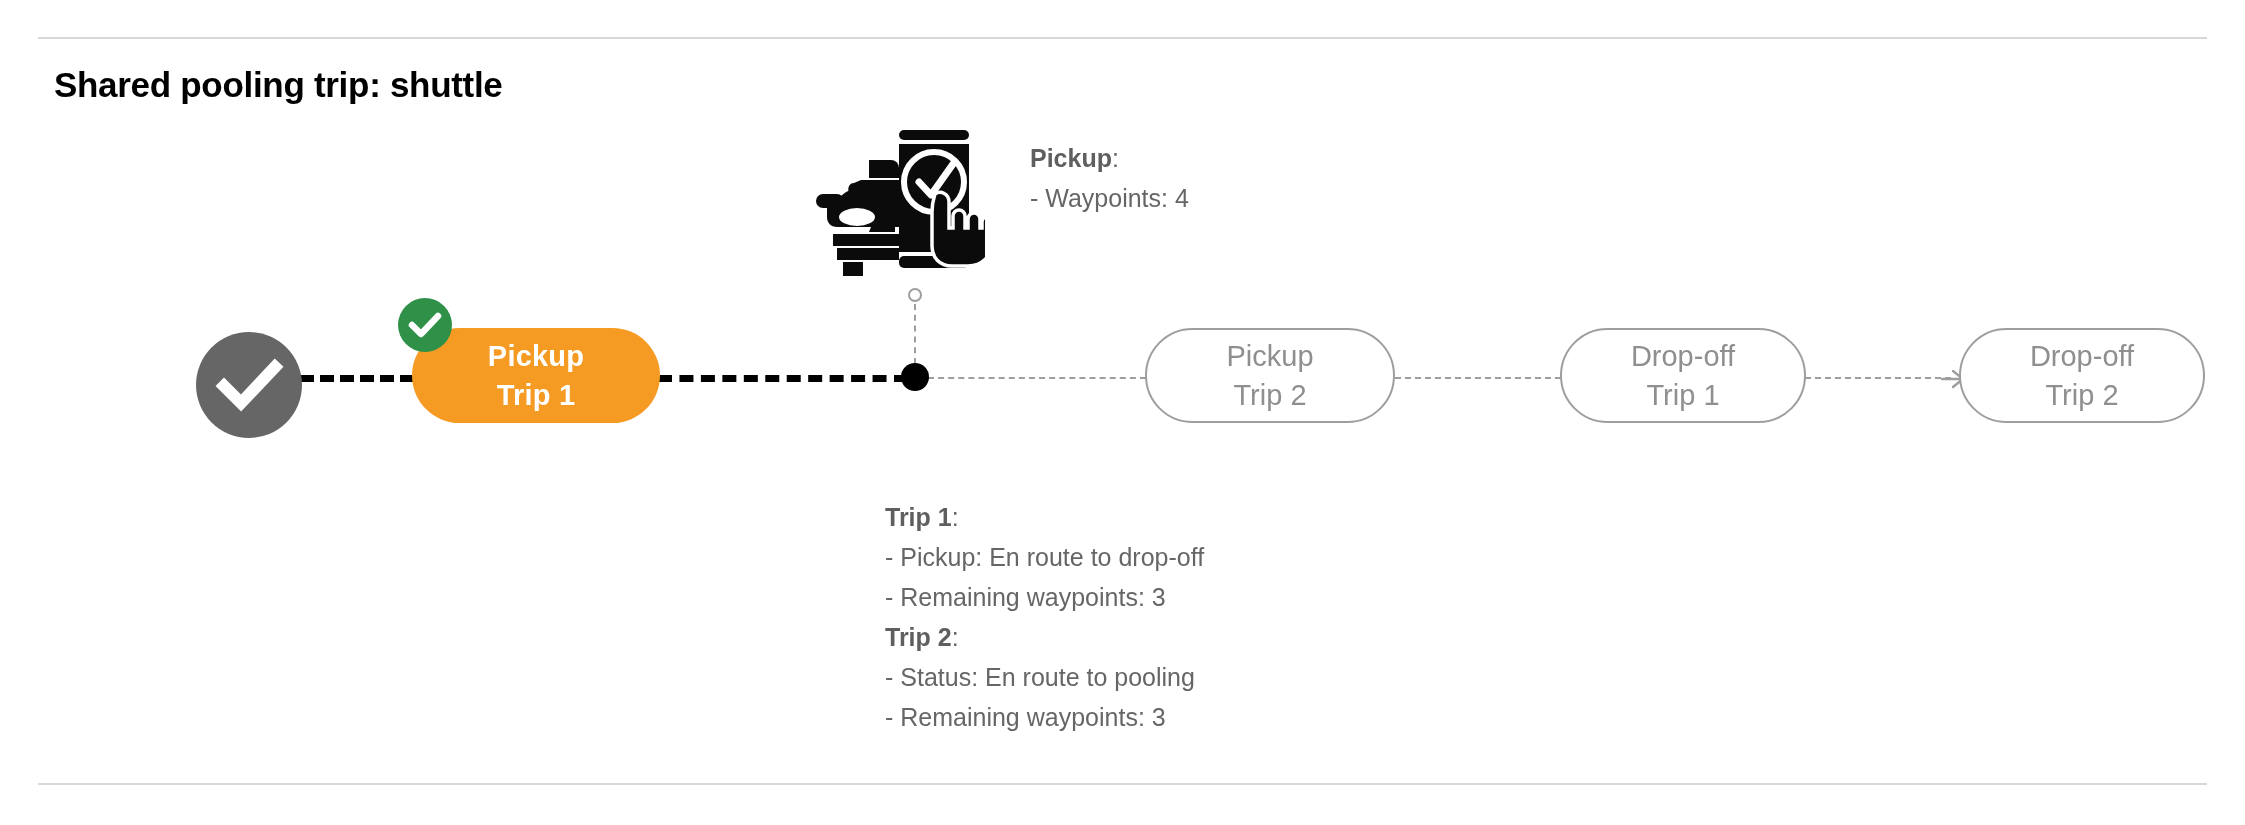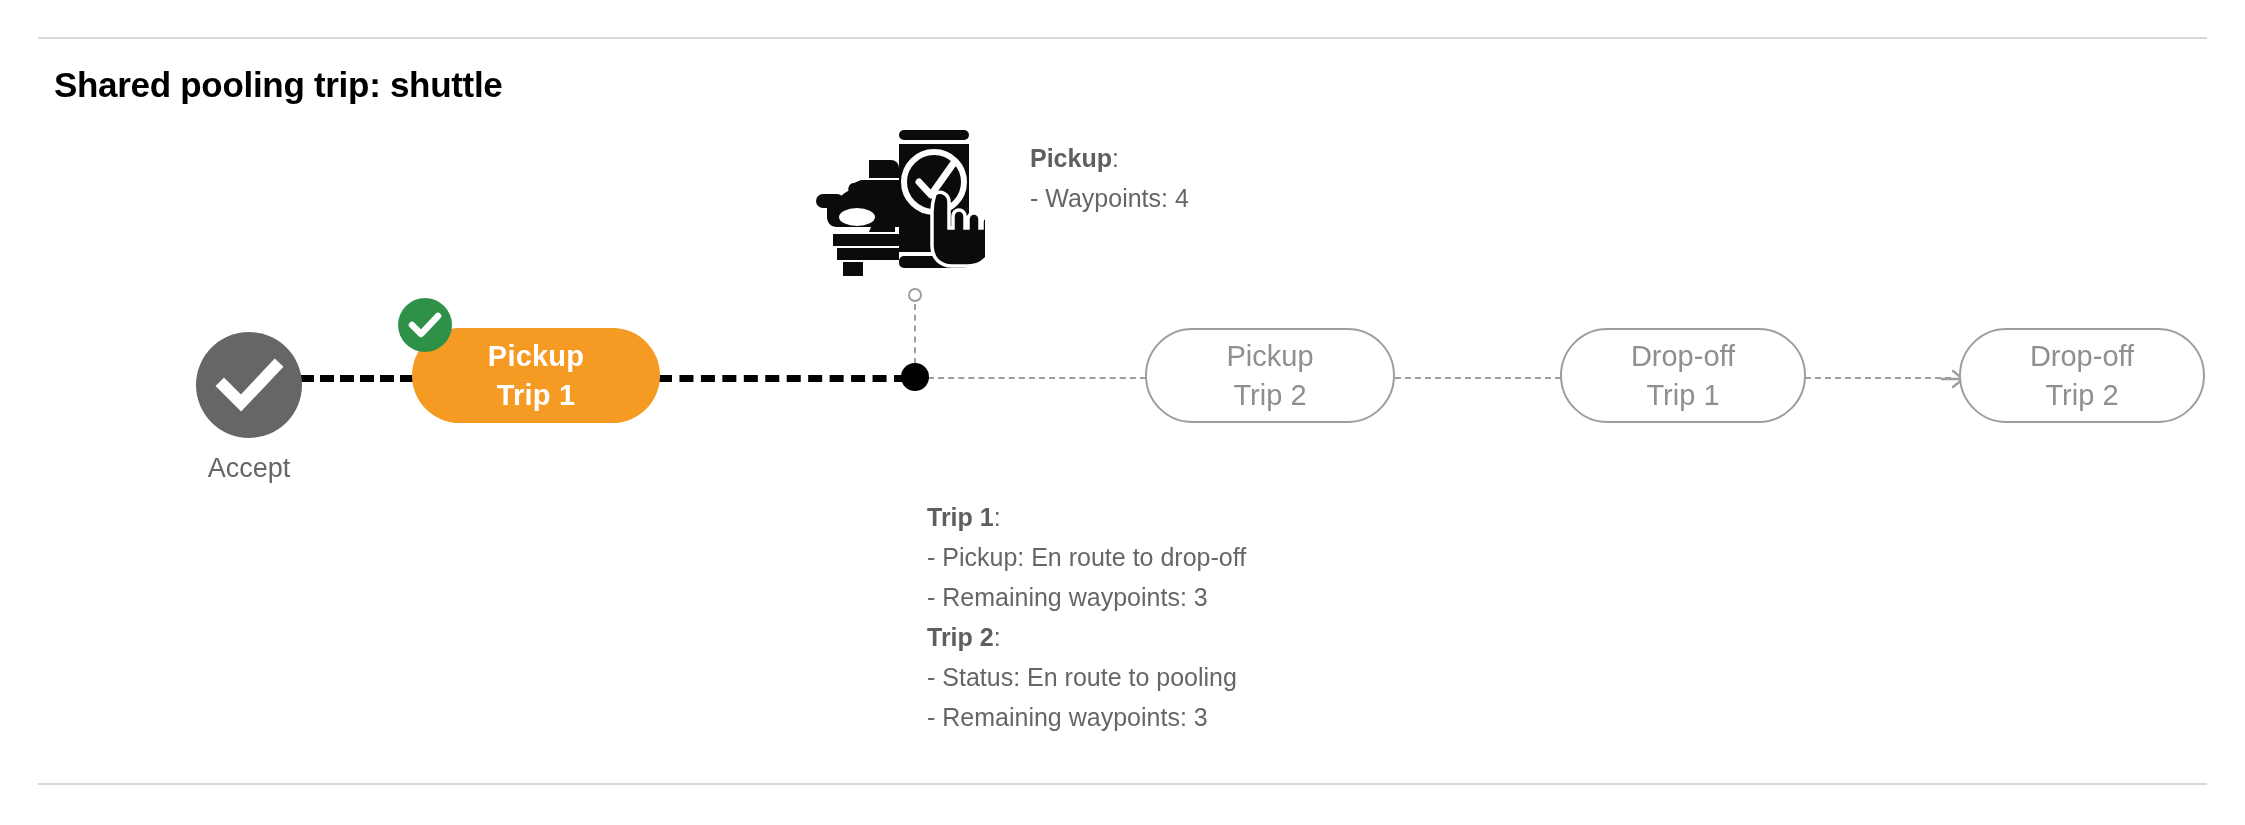--- a/index.html
+++ b/index.html
@@ -233,7 +233,6 @@
       </svg>
     </div>
     <div class="accept-label">
-      <div>Accept</div>
     </div>
 
     <div class="pill-active">

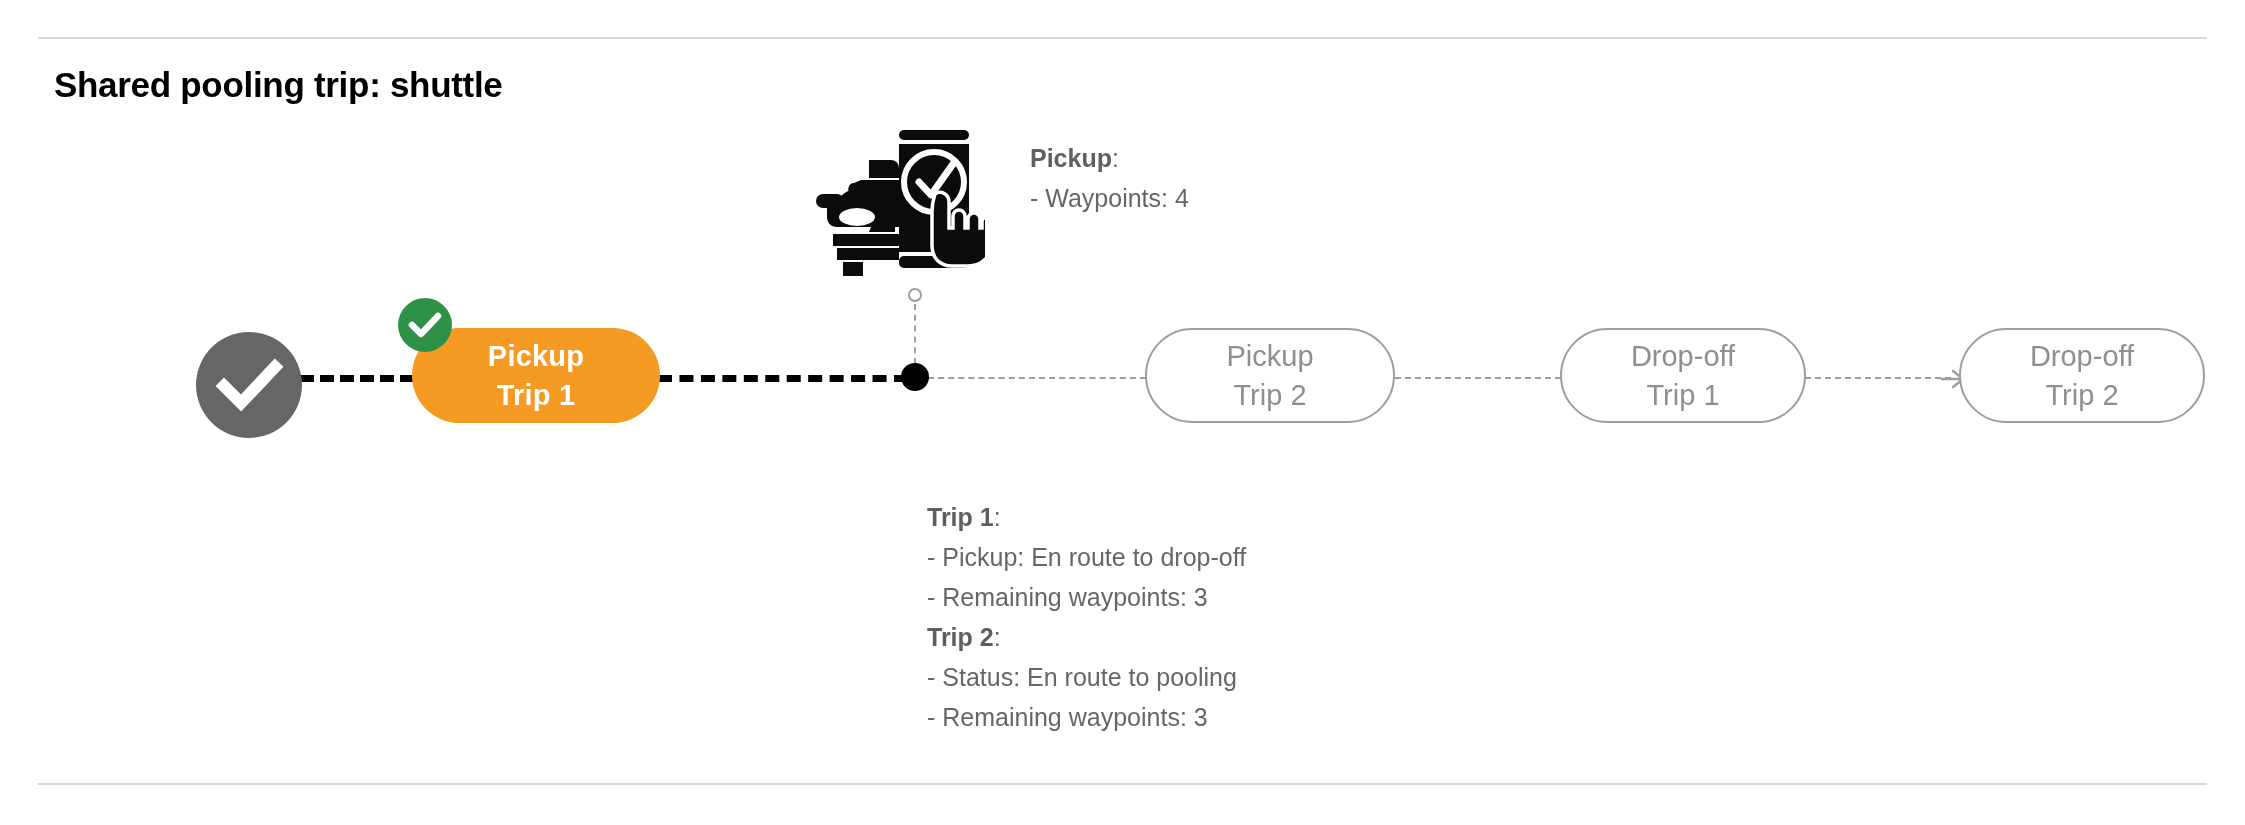--- a/index.html
+++ b/index.html
@@ -200,7 +200,7 @@
     white-space: nowrap;
   }
   .trips-info .hd { font-weight: bold; color: #5f5f5f; }
-  .trips-info .row { display: block; margin-left: 42px; }
+  .trips-info .row { display: block; }
 </style>
 </head>
 <body>

